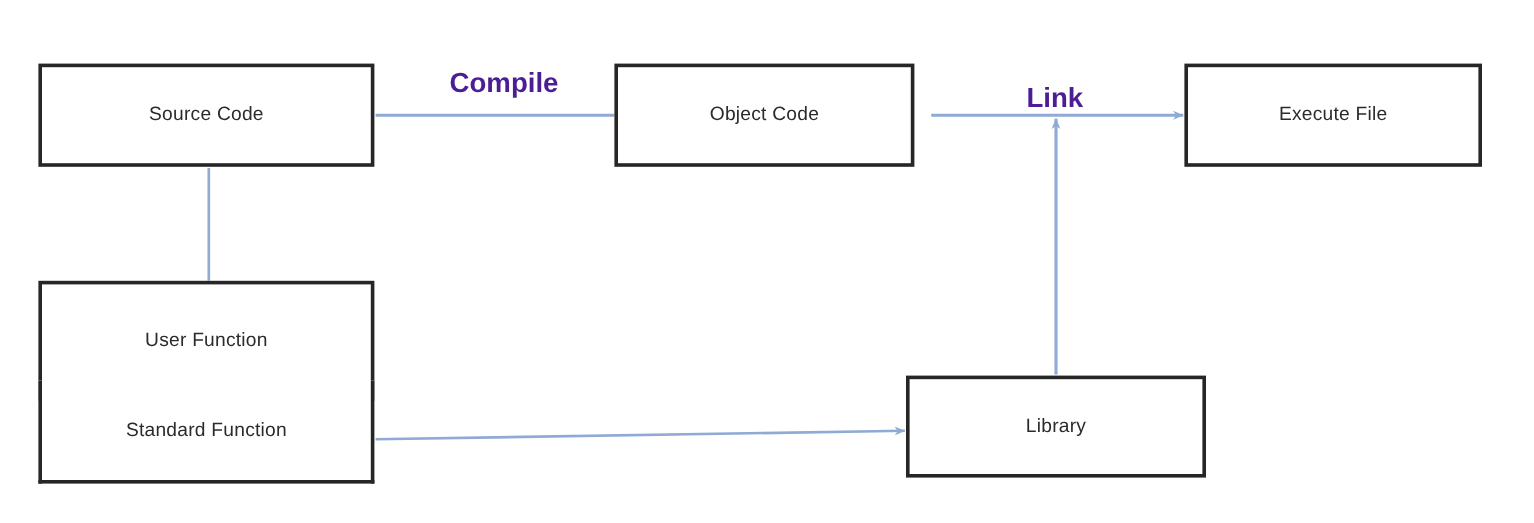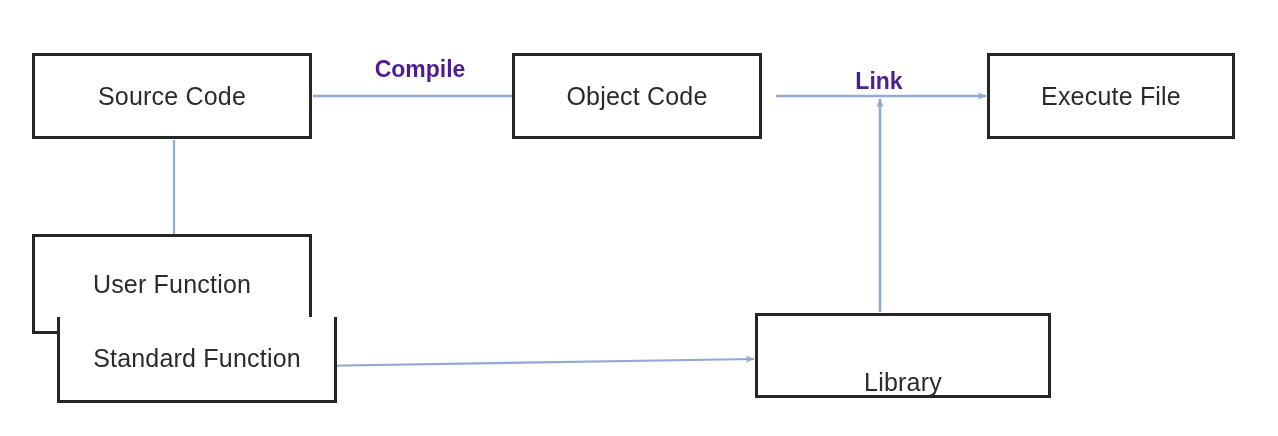--- a/index.html
+++ b/index.html
@@ -39,7 +39,7 @@
   }
   .node-label {
     color: #2b2b2b;
-    font-size: 25px;
+    font-size: 16px;
     font-weight: 400;
     letter-spacing: 0.2px;
     white-space: nowrap;

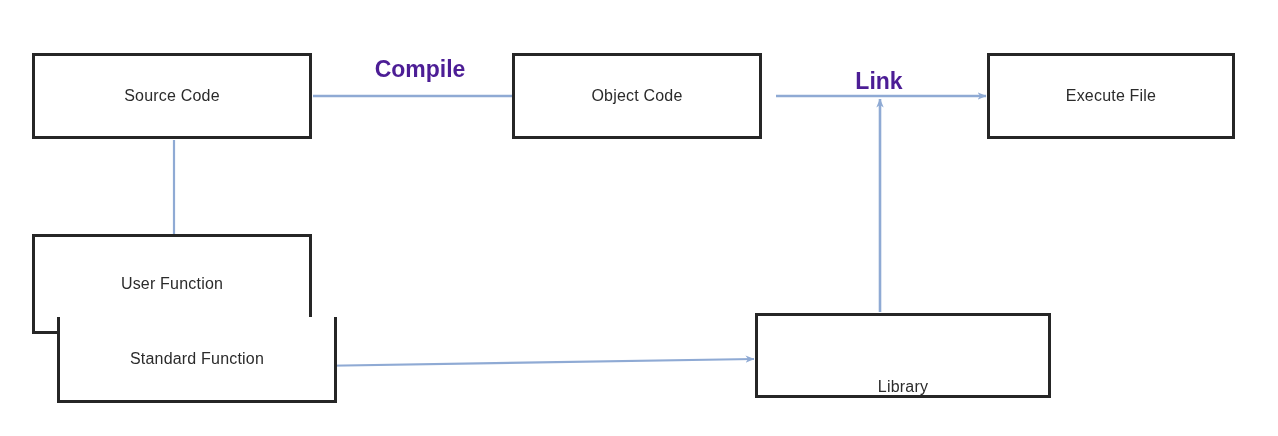--- a/index.html
+++ b/index.html
@@ -47,7 +47,7 @@
   }
   
   .node.stacked-top { border-bottom-width: 3px; }
-  .node.stacked-bottom { border-top-width: 0; margin-left: 25px; }
+  .node.stacked-bottom { border-top-width: 0; }
 
   
   .edge-label {

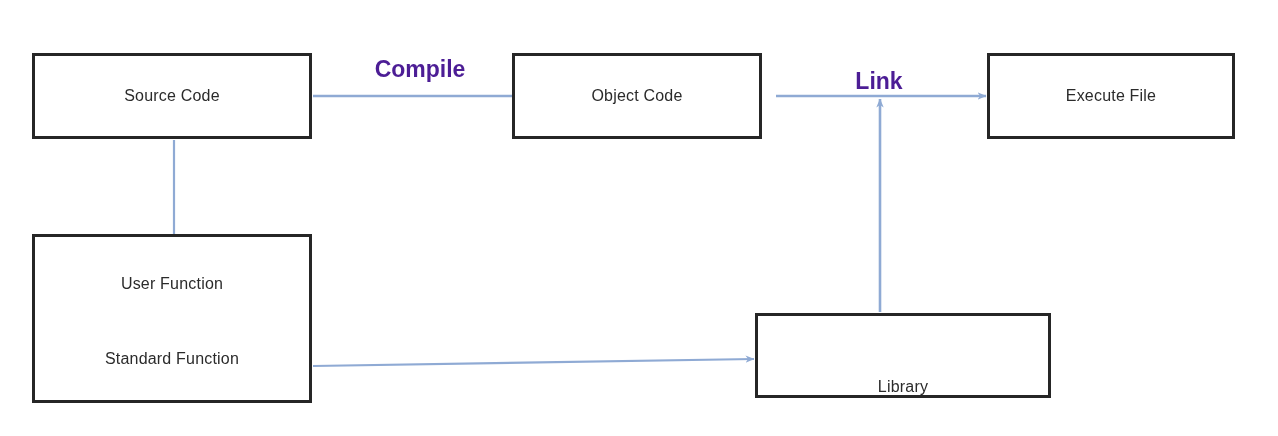--- a/index.html
+++ b/index.html
@@ -108,7 +108,7 @@
     <span class="node-label">Standard Function</span>
   </div>
 
-  <div class="node" style="left:755px; top:313px; width:296px; height:85px;align-items:flex-end;">
+  <div class="node" style="left:755px; top:313px; width:250px; height:85px;">
     <span class="node-label">Library</span>
   </div>
 

